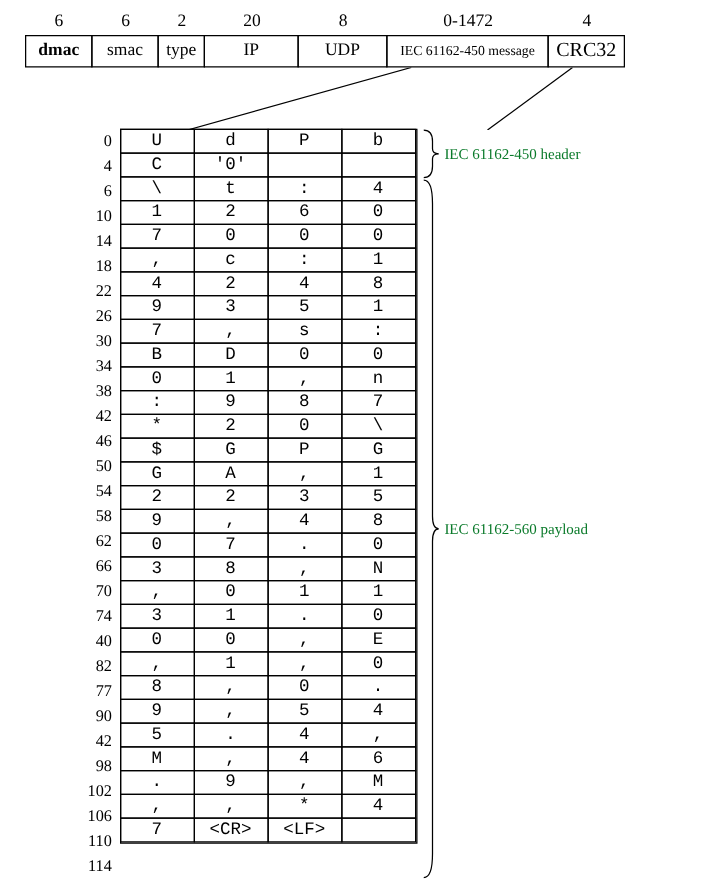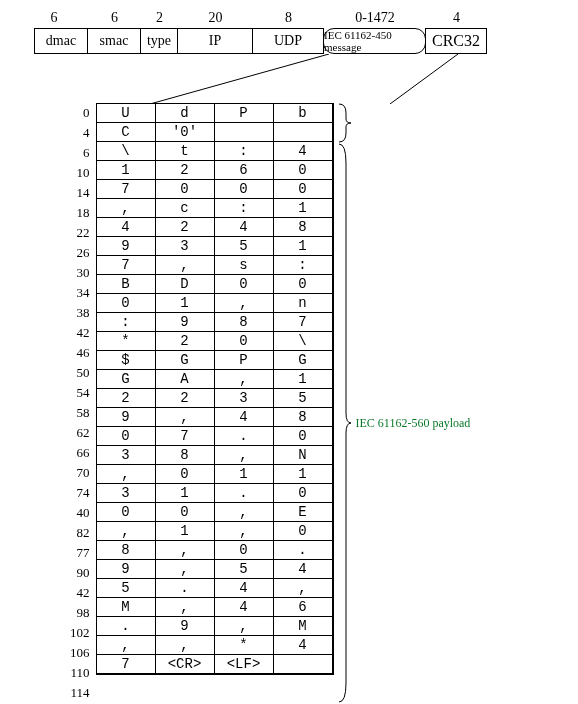--- a/index.html
+++ b/index.html
@@ -105,7 +105,7 @@
 <div id="packet-container" class="packet-row">
     <div class="packet-col">
       <div class="packet-size">6</div>
-      <div class="packet-box w-dmac" style="margin-left: 14px;">dmac</div>
+      <div class="packet-box w-dmac" style="margin-left: 0px; font-weight: bold;">dmac</div>
     </div>
     <div class="packet-col">
       <div class="packet-size">6</div>

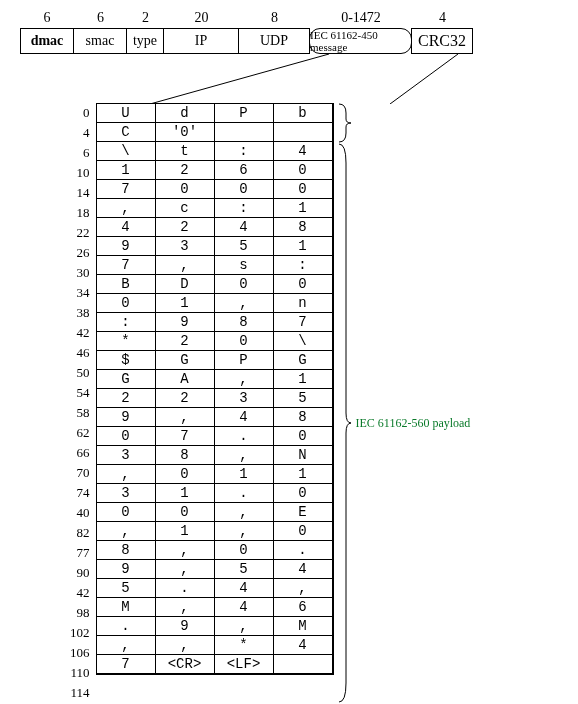--- a/index.html
+++ b/index.html
@@ -40,7 +40,7 @@
   .w-type { width: 38px; }
   .w-ip   { width: 76px; }
   .w-udp  { width: 72px; }
-  .w-msg  { width: 103px; font-size: 11px; border-radius: 11px; }
+  .w-msg  { width: 130px; font-size: 11px; }
   .w-crc  { width: 62px; font-size: 16px; }
 
   svg.connector {

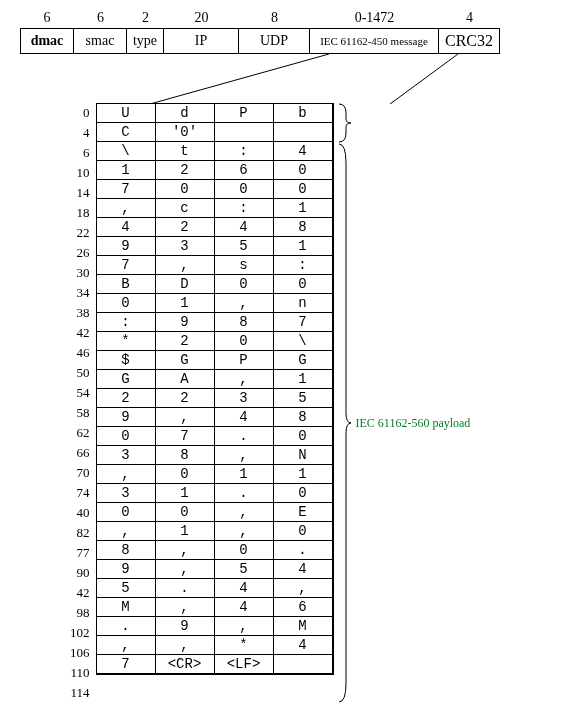--- a/index.html
+++ b/index.html
@@ -359,6 +359,7 @@
       <svg width="14" height="40">
           <path d="M1 1 Q8 1 8 10 L8 16 Q8 20 13 20 Q8 20 8 24 L8 30 Q8 39 1 39" fill="none" stroke="#000" stroke-width="1"></path>
         </svg>
+      <span class="brace-label">IEC 61162-450 header</span>
     </div>
     <div class="brace-item" style="height:560px;">
       <svg width="14" height="560" preserveAspectRatio="none" viewBox="0 0 14 560">

